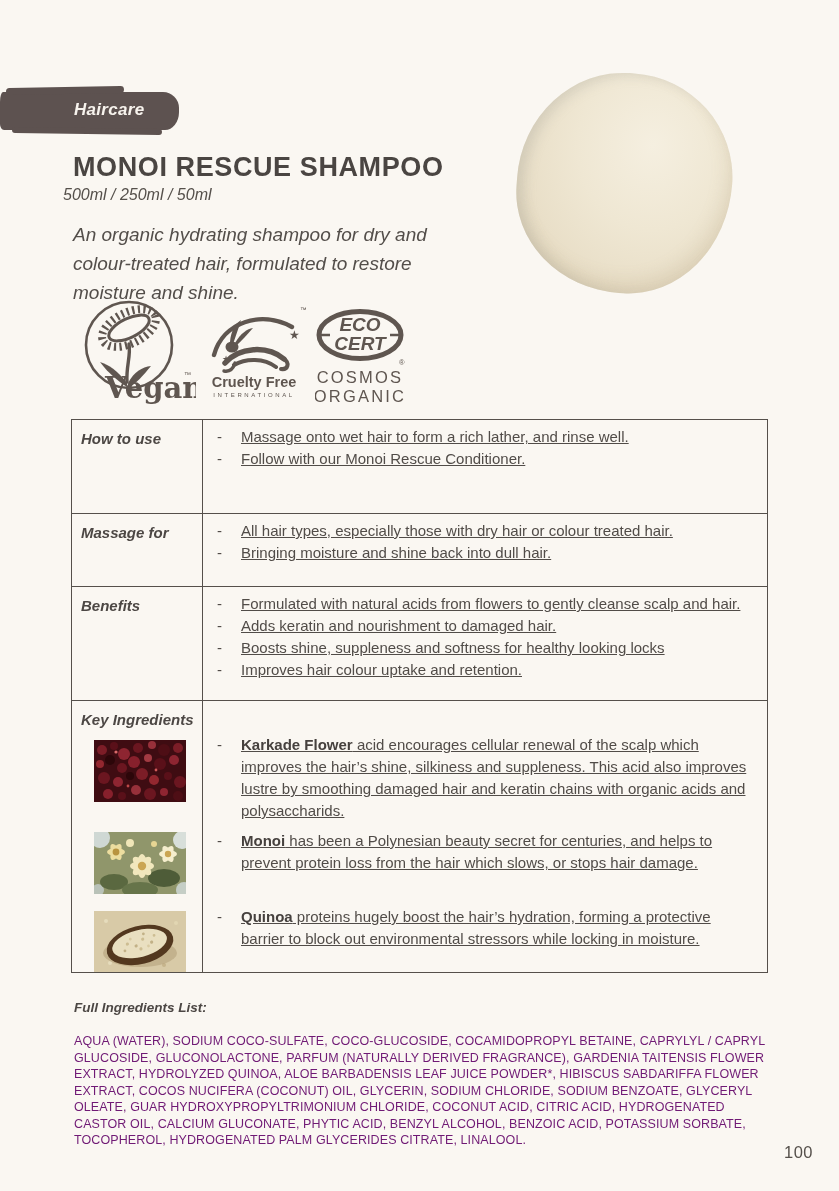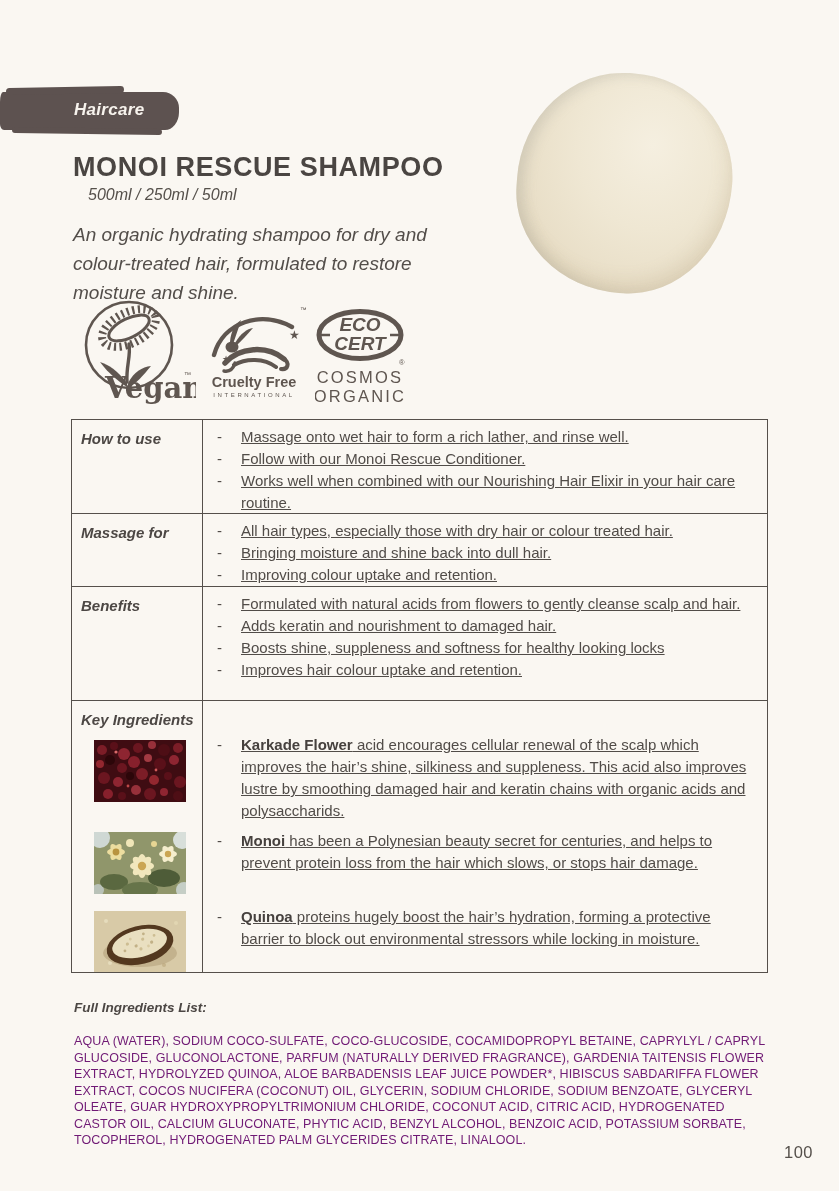--- a/index.html
+++ b/index.html
@@ -29,7 +29,7 @@
   
   .title{position:absolute;left:73px;top:152px;font-size:27px;font-weight:bold;
     letter-spacing:.6px;color:var(--ink);}
-  .sizes{position:absolute;left:88px;top:186px;font-size:16px;font-style:italic;color:var(--body);text-align:right;}
+  .sizes{position:absolute;left:63px;top:186px;font-size:16px;font-style:italic;color:var(--body);text-align:right;}
   .desc{position:absolute;left:73px;top:220px;width:386px;font-size:19px;font-style:italic;
     line-height:29px;color:#534e4a;}
   

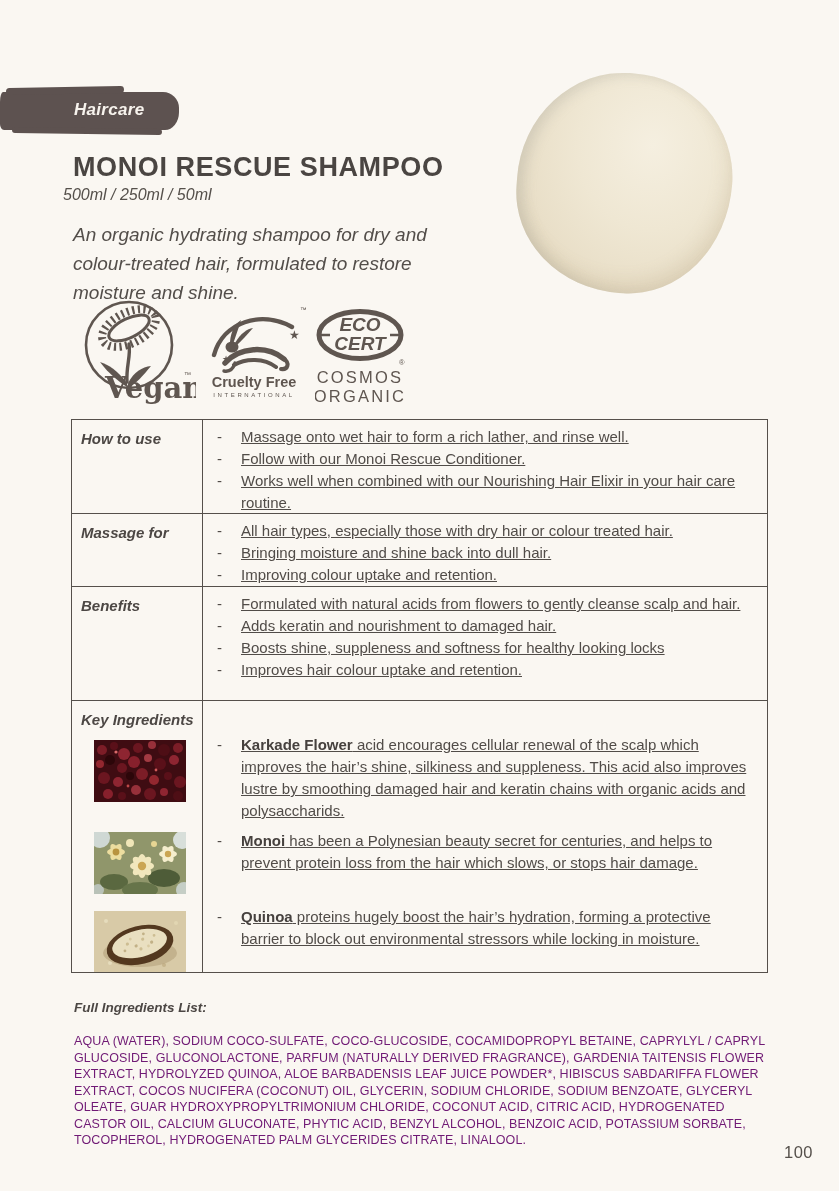--- a/index.html
+++ b/index.html
@@ -134,7 +134,6 @@
         <ul class="bullets">
             <li class="bullet">Massage onto wet hair to form a rich lather, and rinse well.</li>
             <li class="bullet">Follow with our Monoi Rescue Conditioner.</li>
-            <li class="bullet">Works well when combined with our Nourishing Hair Elixir in your hair care routine.</li>
           </ul>
       </div>
     </div>

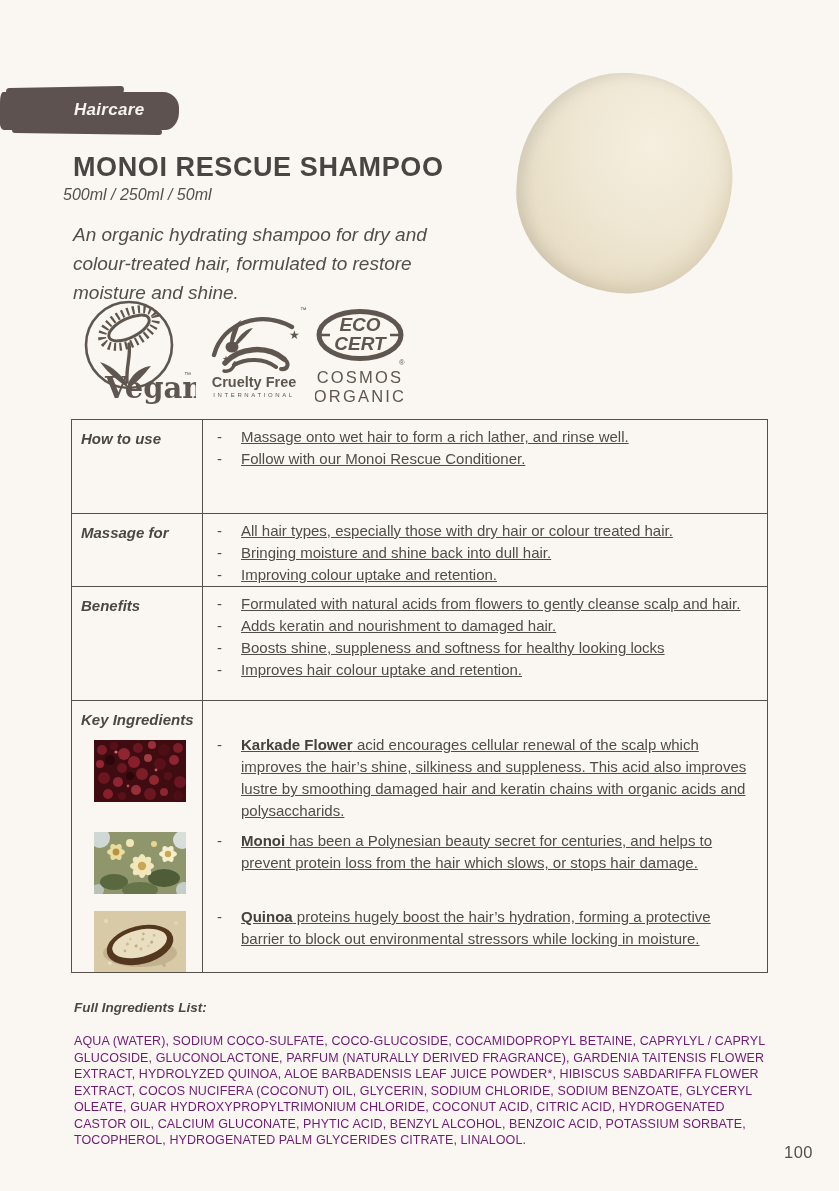--- a/index.html
+++ b/index.html
@@ -144,7 +144,6 @@
         <ul class="bullets">
             <li class="bullet">All hair types, especially those with dry hair or colour treated hair.</li>
             <li class="bullet">Bringing moisture and shine back into dull hair.</li>
-            <li class="bullet">Improving colour uptake and retention.</li>
           </ul>
       </div>
     </div>

